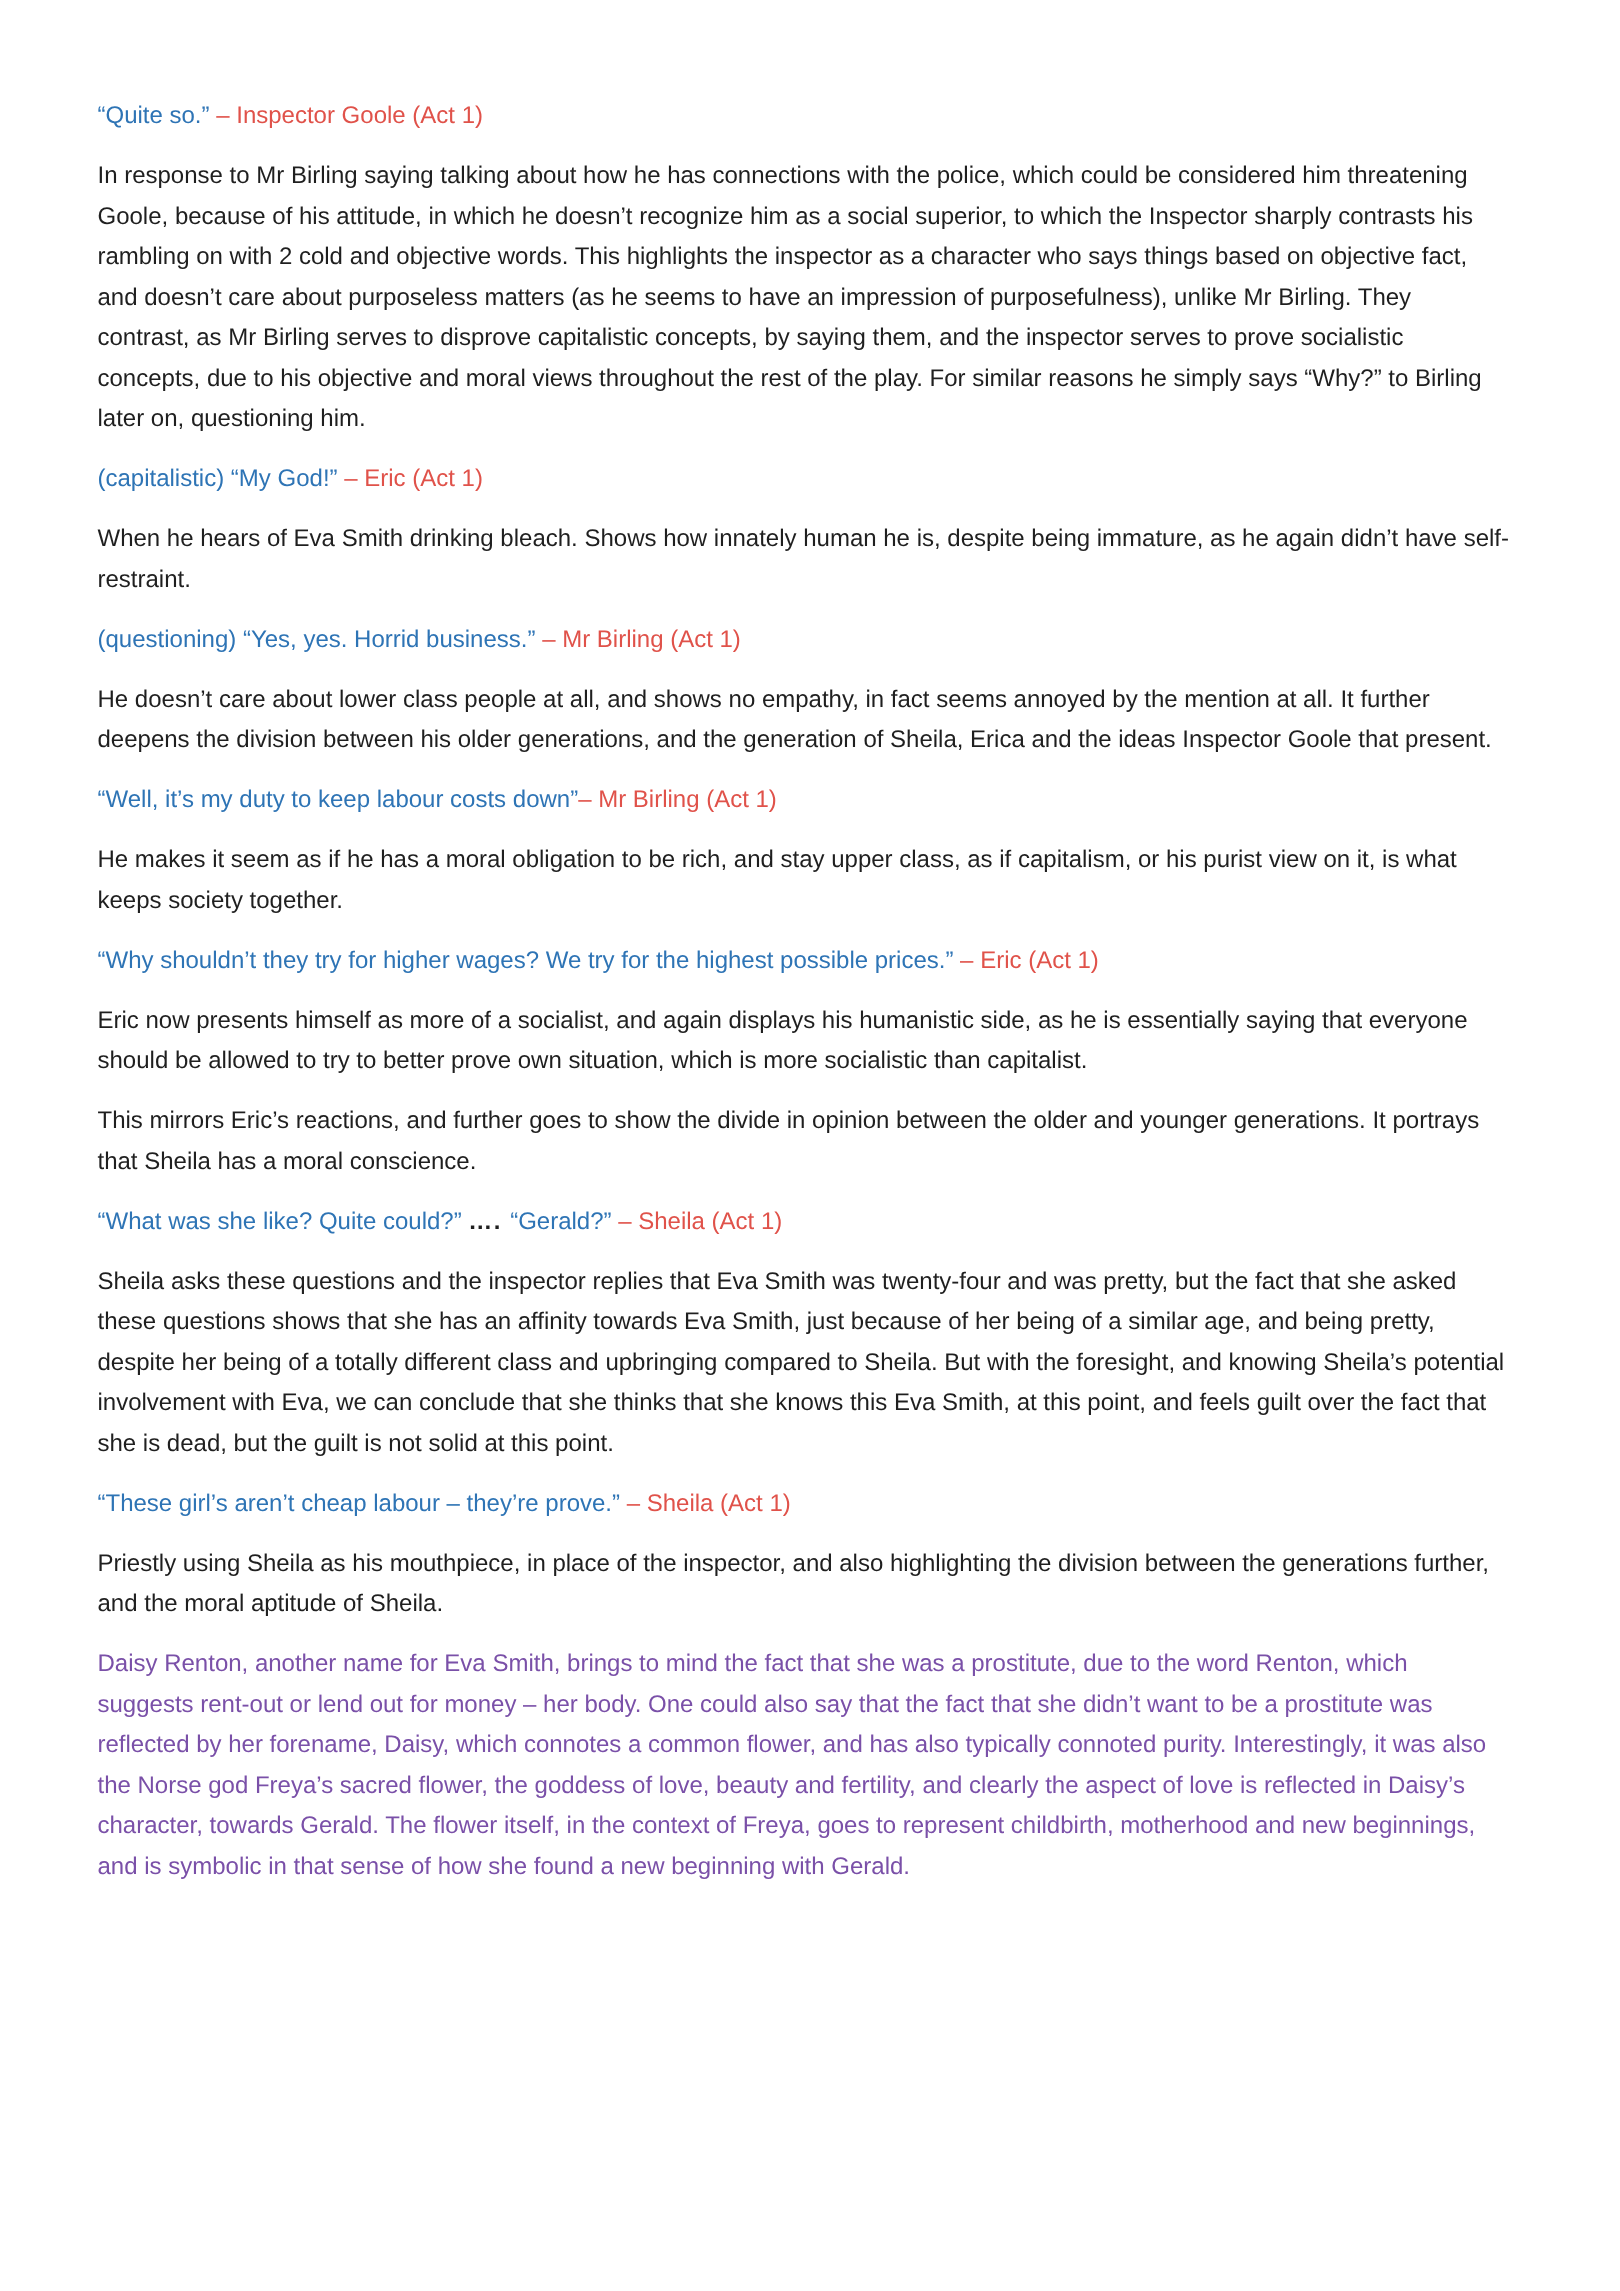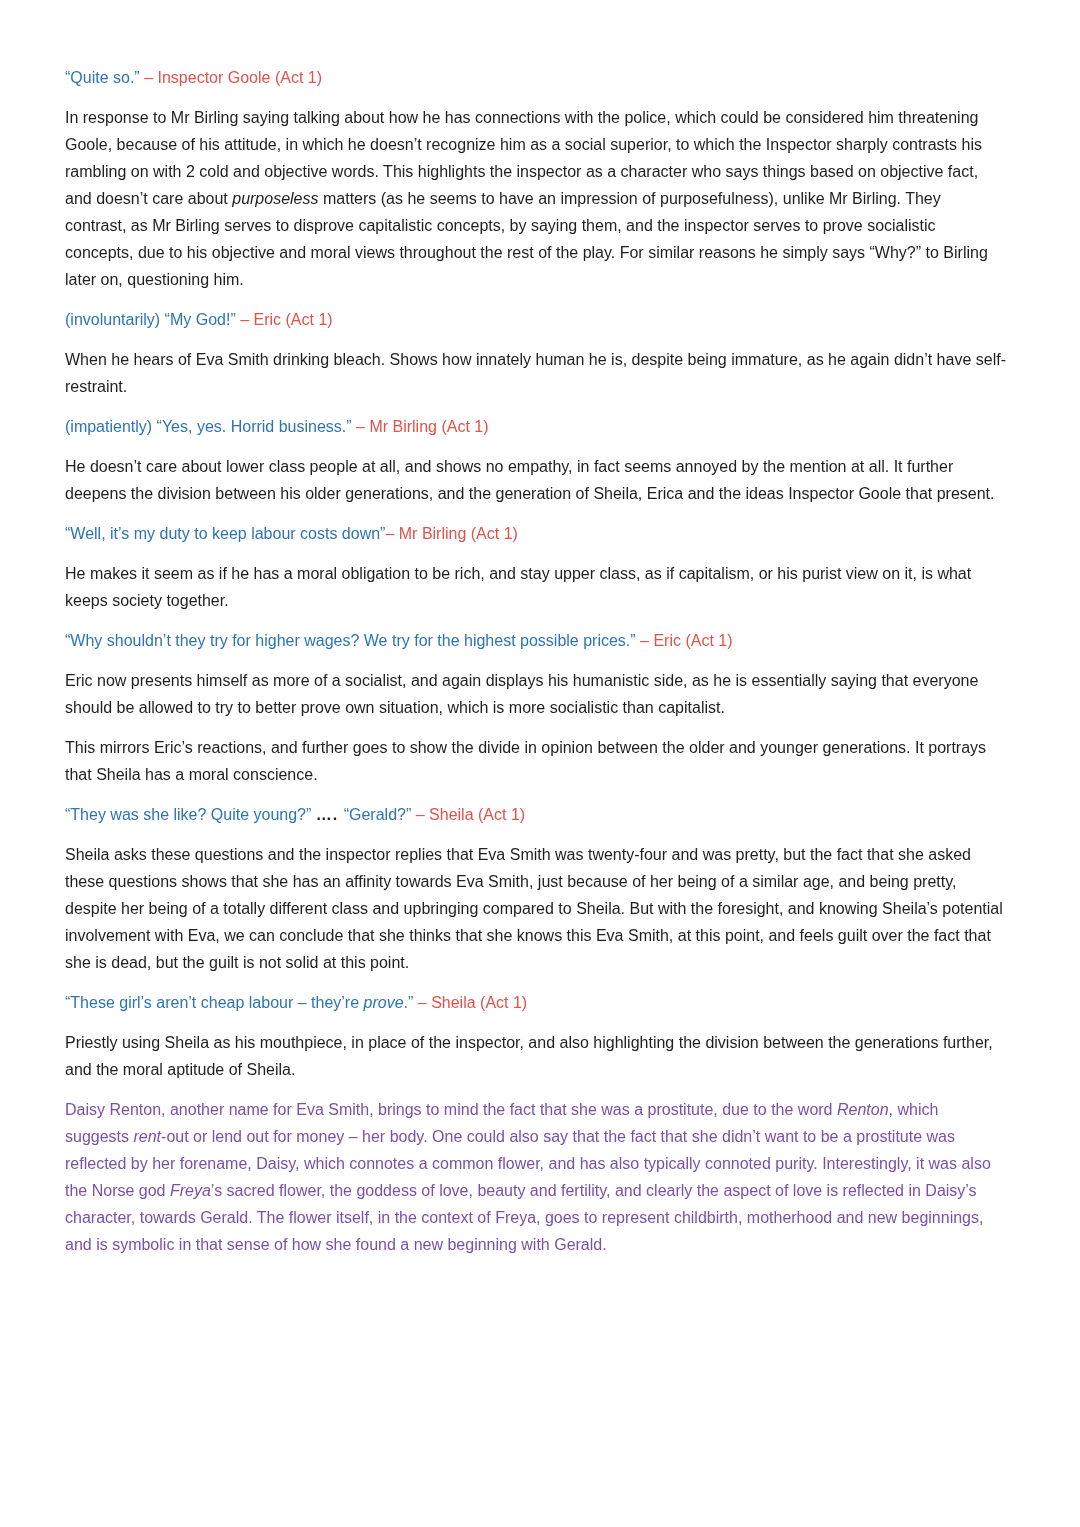--- a/index.html
+++ b/index.html
@@ -31,7 +31,7 @@
   .block.heading .attr    { color: var(--attr-red); }
   .block.heading .dots    { color: #1f1f1f; font-weight: bold; letter-spacing: 1px; }
   .block.note             { color: var(--note-purple); }
-  .italic { font-style: italic; }
+  .italic { }
 </style>
 </head>
 <body>

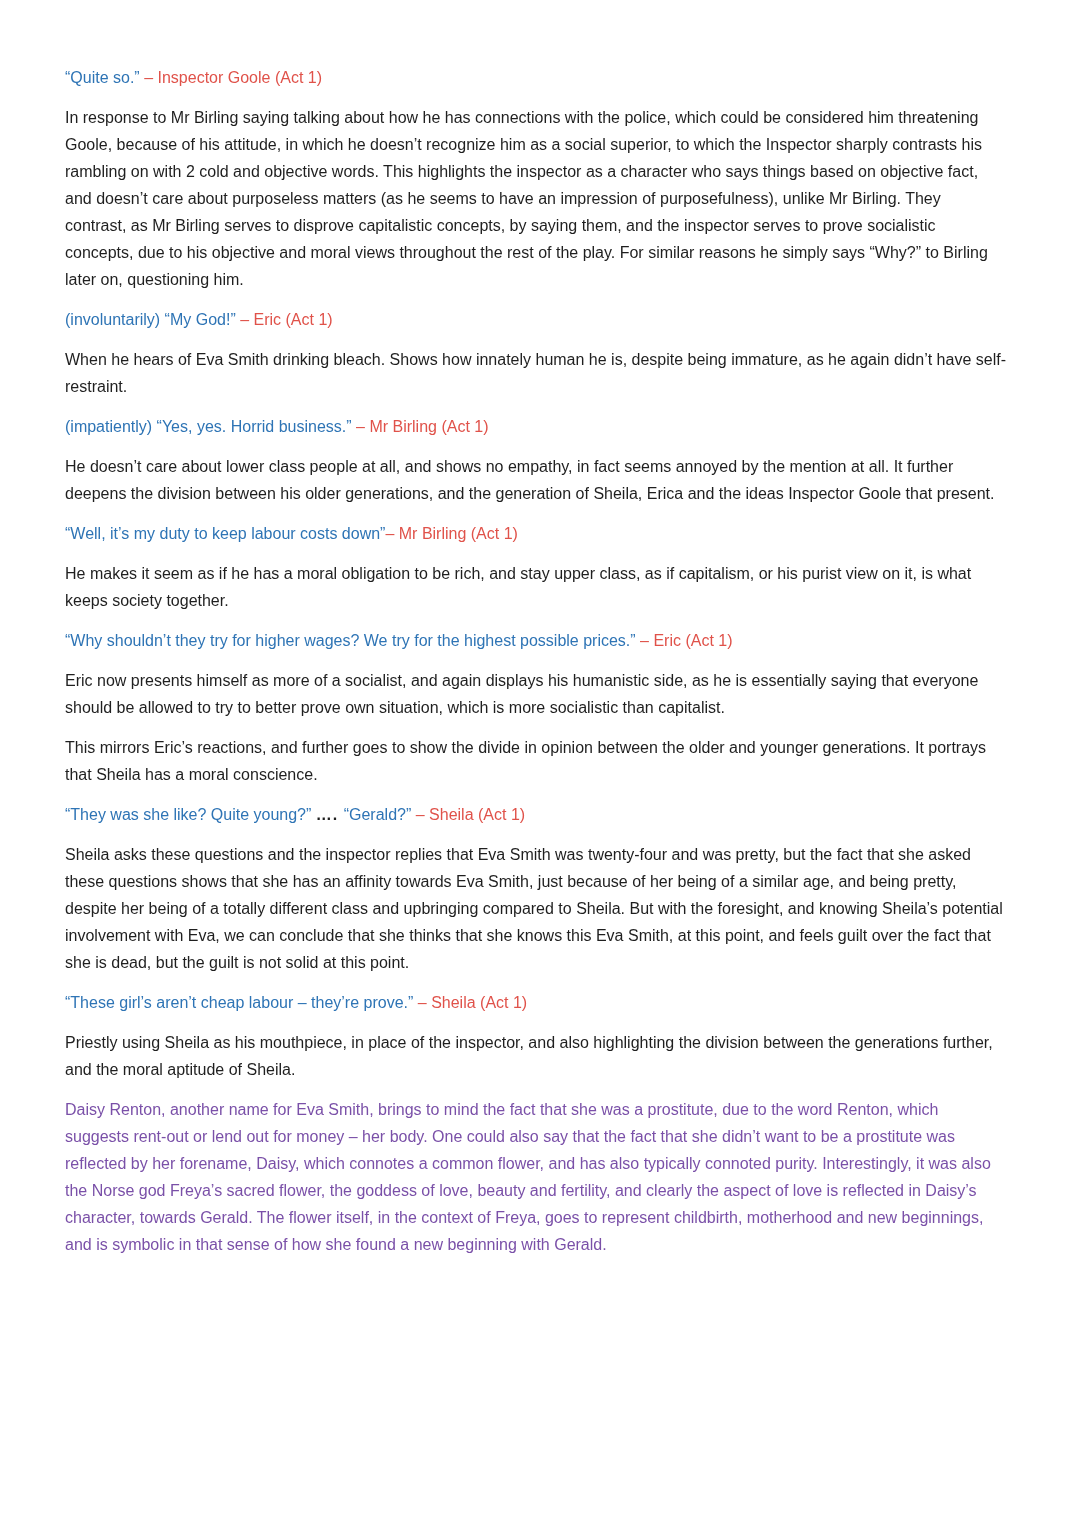--- a/index.html
+++ b/index.html
@@ -40,7 +40,7 @@
   <div id="doc-body">
       <p class="block heading"><span class="quote">“Quite so.” </span><span class="attr">– Inspector Goole (Act 1)</span></p>
       <p class="block paragraph"><span>In response to Mr Birling saying talking about how he has connections with the police, which could be considered him threatening Goole, because of his attitude, in which he doesn’t recognize him as a social superior, to which the Inspector sharply contrasts his rambling on with 2 cold and objective words. This highlights the inspector as a character who says things based on objective fact, and doesn’t care about </span><span class="italic">purposeless</span><span> matters (as he seems to have an impression of purposefulness), unlike Mr Birling. They contrast, as Mr Birling serves to disprove capitalistic concepts, by saying them, and the inspector serves to prove socialistic concepts, due to his objective and moral views throughout the rest of the play. For similar reasons he simply says “Why?” to Birling later on, questioning him.</span></p>
-      <p class="block heading"><span class="quote">(involuntarily) “My God!” </span><span class="attr">– Eric (Act 1)</span></p>
+      <p class="block heading"><span class="quote">(capitalistic) “My God!” </span><span class="attr">– Eric (Act 1)</span></p>
       <p class="block paragraph"><span>When he hears of Eva Smith drinking bleach. Shows how innately human he is, despite being immature, as he again didn’t have self-restraint.</span></p>
       <p class="block heading"><span class="quote">(impatiently) “Yes, yes. Horrid business.” </span><span class="attr">– Mr Birling (Act 1)</span></p>
       <p class="block paragraph"><span>He doesn’t care about lower class people at all, and shows no empathy, in fact seems annoyed by the mention at all. It further deepens the division between his older generations, and the generation of Sheila, Erica and the ideas Inspector Goole that present.</span></p>

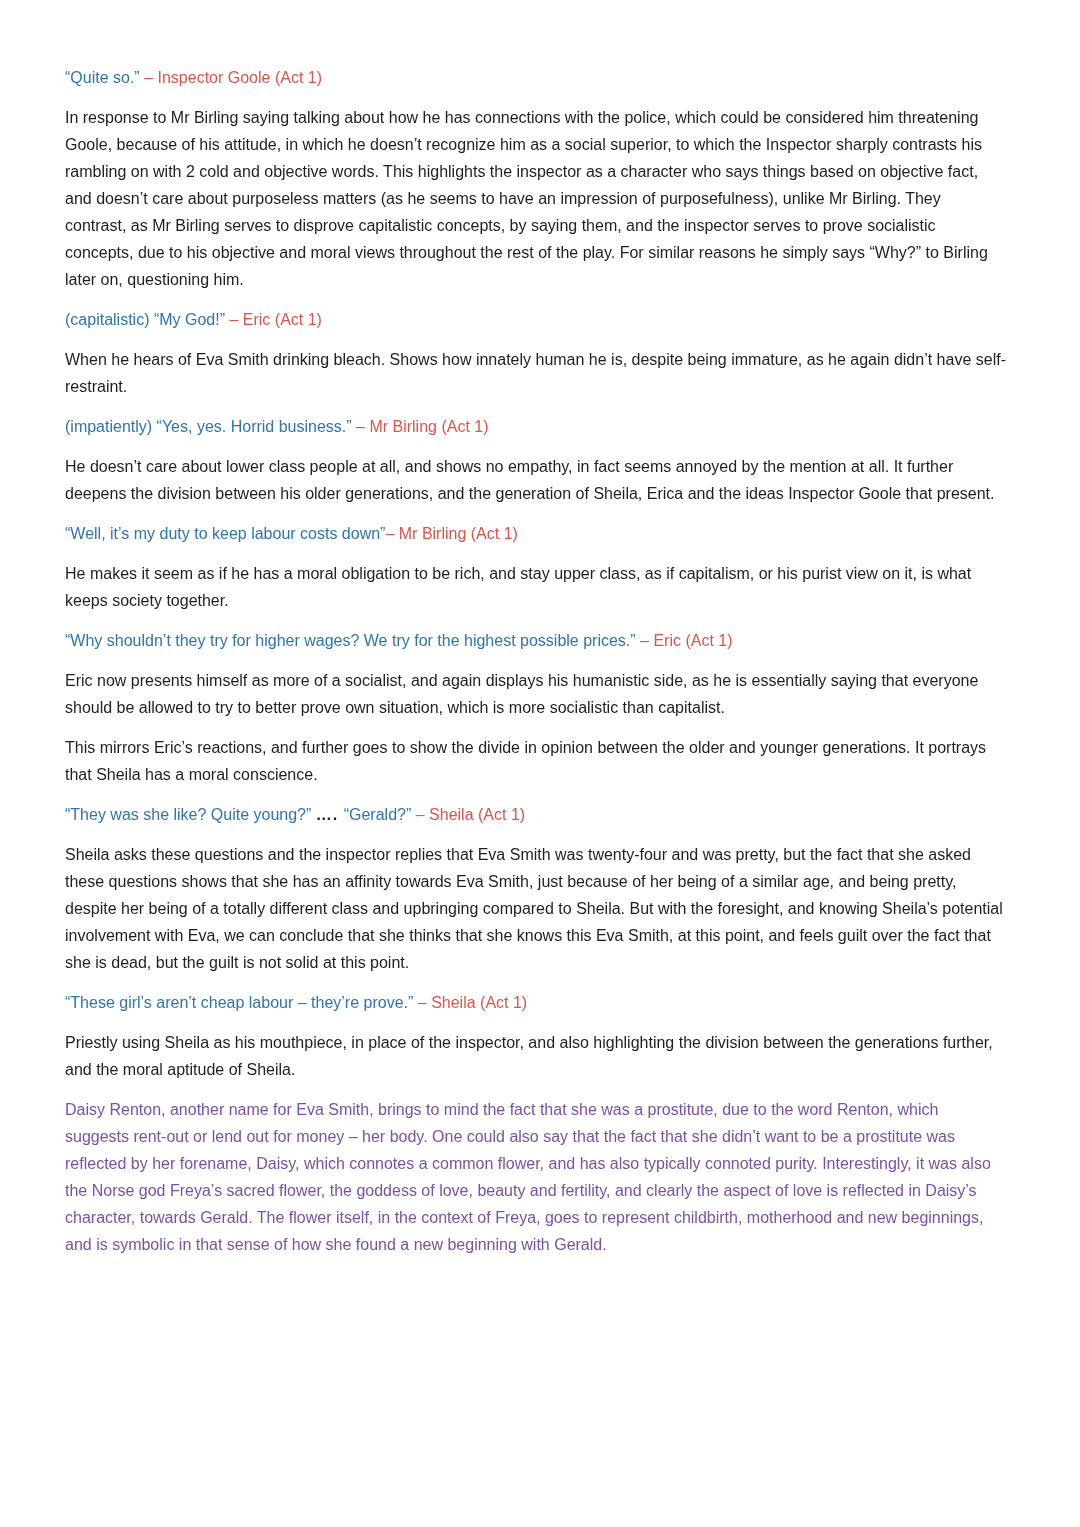--- a/index.html
+++ b/index.html
@@ -42,7 +42,7 @@
       <p class="block paragraph"><span>In response to Mr Birling saying talking about how he has connections with the police, which could be considered him threatening Goole, because of his attitude, in which he doesn’t recognize him as a social superior, to which the Inspector sharply contrasts his rambling on with 2 cold and objective words. This highlights the inspector as a character who says things based on objective fact, and doesn’t care about </span><span class="italic">purposeless</span><span> matters (as he seems to have an impression of purposefulness), unlike Mr Birling. They contrast, as Mr Birling serves to disprove capitalistic concepts, by saying them, and the inspector serves to prove socialistic concepts, due to his objective and moral views throughout the rest of the play. For similar reasons he simply says “Why?” to Birling later on, questioning him.</span></p>
       <p class="block heading"><span class="quote">(capitalistic) “My God!” </span><span class="attr">– Eric (Act 1)</span></p>
       <p class="block paragraph"><span>When he hears of Eva Smith drinking bleach. Shows how innately human he is, despite being immature, as he again didn’t have self-restraint.</span></p>
-      <p class="block heading"><span class="quote">(impatiently) “Yes, yes. Horrid business.” </span><span class="attr">– Mr Birling (Act 1)</span></p>
+      <p class="block heading"><span class="quote">(questioning) “Yes, yes. Horrid business.” </span><span class="attr">– Mr Birling (Act 1)</span></p>
       <p class="block paragraph"><span>He doesn’t care about lower class people at all, and shows no empathy, in fact seems annoyed by the mention at all. It further deepens the division between his older generations, and the generation of Sheila, Erica and the ideas Inspector Goole that present.</span></p>
       <p class="block heading"><span class="quote">“Well, it’s my duty to keep labour costs down”</span><span class="attr">– Mr Birling (Act 1)</span></p>
       <p class="block paragraph"><span>He makes it seem as if he has a moral obligation to be rich, and stay upper class, as if capitalism, or his purist view on it, is what keeps society together.</span></p>

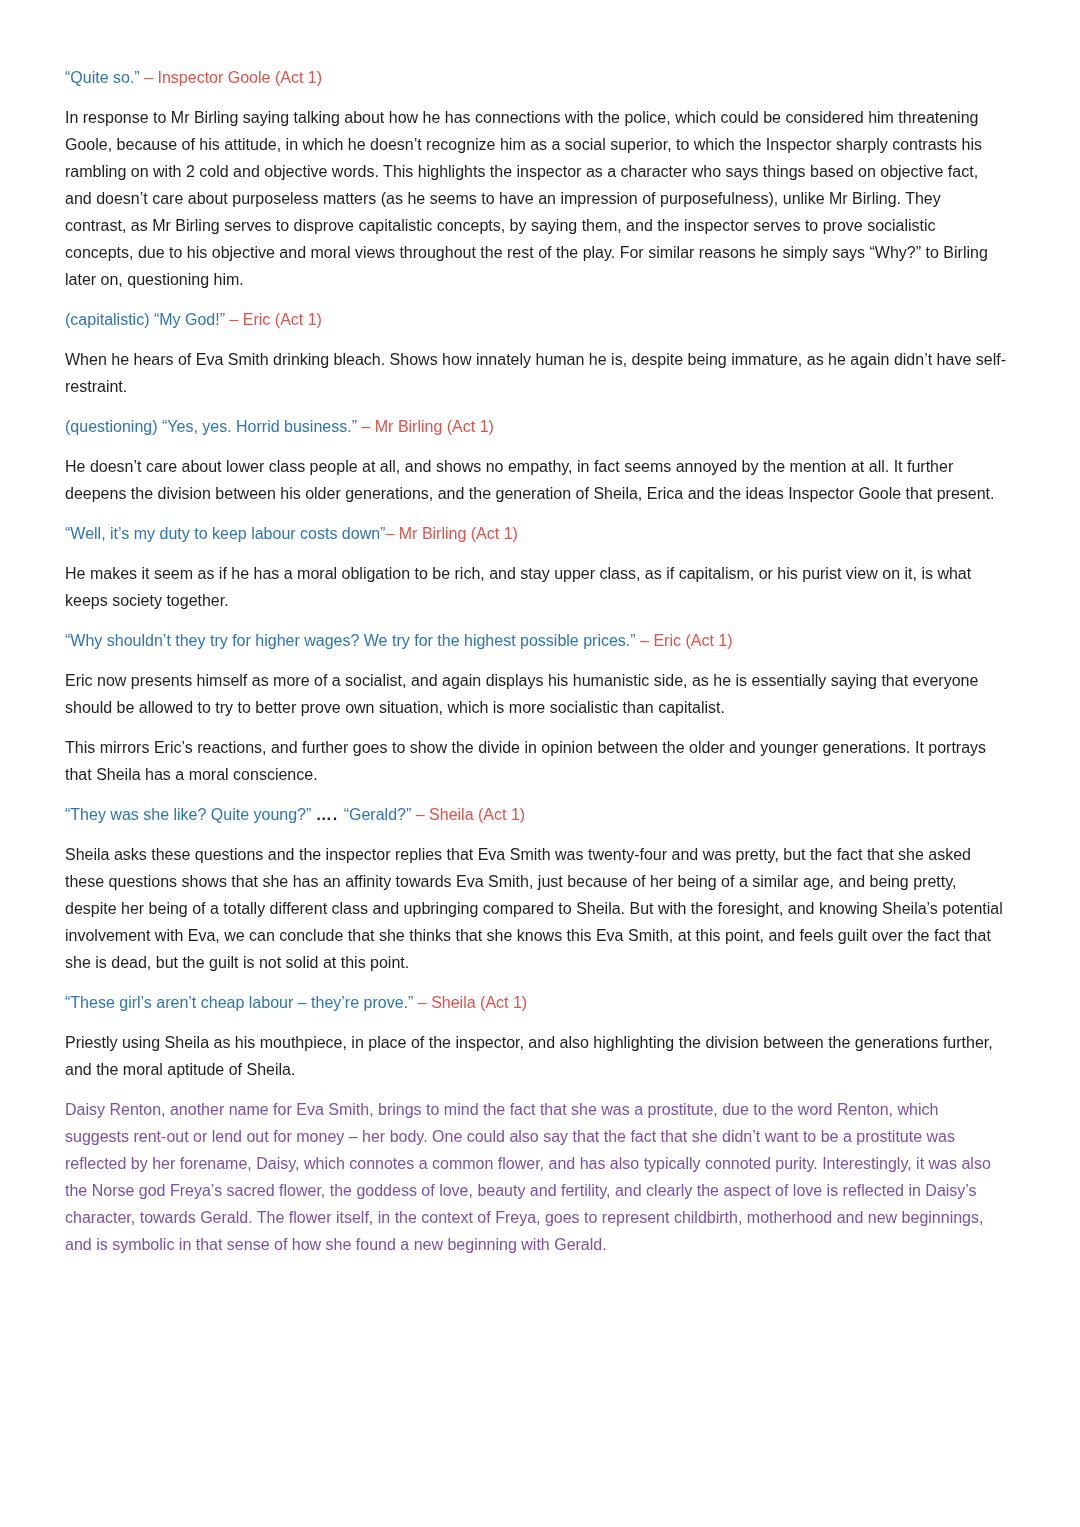--- a/index.html
+++ b/index.html
@@ -49,7 +49,7 @@
       <p class="block heading"><span class="quote">“Why shouldn’t they try for higher wages? We try for the highest possible prices.” </span><span class="attr">– Eric (Act 1)</span></p>
       <p class="block paragraph"><span>Eric now presents himself as more of a socialist, and again displays his humanistic side, as he is essentially saying that everyone should be allowed to try to better prove own situation, which is more socialistic than capitalist.</span></p>
       <p class="block paragraph"><span>This mirrors Eric’s reactions, and further goes to show the divide in opinion between the older and younger generations. It portrays that Sheila has a moral conscience.</span></p>
-      <p class="block heading"><span class="quote">“They was she like? Quite young?” </span><span class="dots">…. </span><span class="quote">“Gerald?” </span><span class="attr">– Sheila (Act 1)</span></p>
+      <p class="block heading"><span class="quote">“What was she like? Quite could?” </span><span class="dots">…. </span><span class="quote">“Gerald?” </span><span class="attr">– Sheila (Act 1)</span></p>
       <p class="block paragraph"><span>Sheila asks these questions and the inspector replies that Eva Smith was twenty-four and was pretty, but the fact that she asked these questions shows that she has an affinity towards Eva Smith, just because of her being of a similar age, and being pretty, despite her being of a totally different class and upbringing compared to Sheila. But with the foresight, and knowing Sheila’s potential involvement with Eva, we can conclude that she thinks that she knows this Eva Smith, at this point, and feels guilt over the fact that she is dead, but the guilt is not solid at this point.</span></p>
       <p class="block heading"><span class="quote">“These girl’s aren’t cheap labour – they’re </span><span class="quote italic">prove</span><span class="quote">.” </span><span class="attr">– Sheila (Act 1)</span></p>
       <p class="block paragraph"><span>Priestly using Sheila as his mouthpiece, in place of the inspector, and also highlighting the division between the generations further, and the moral aptitude of Sheila.</span></p>

